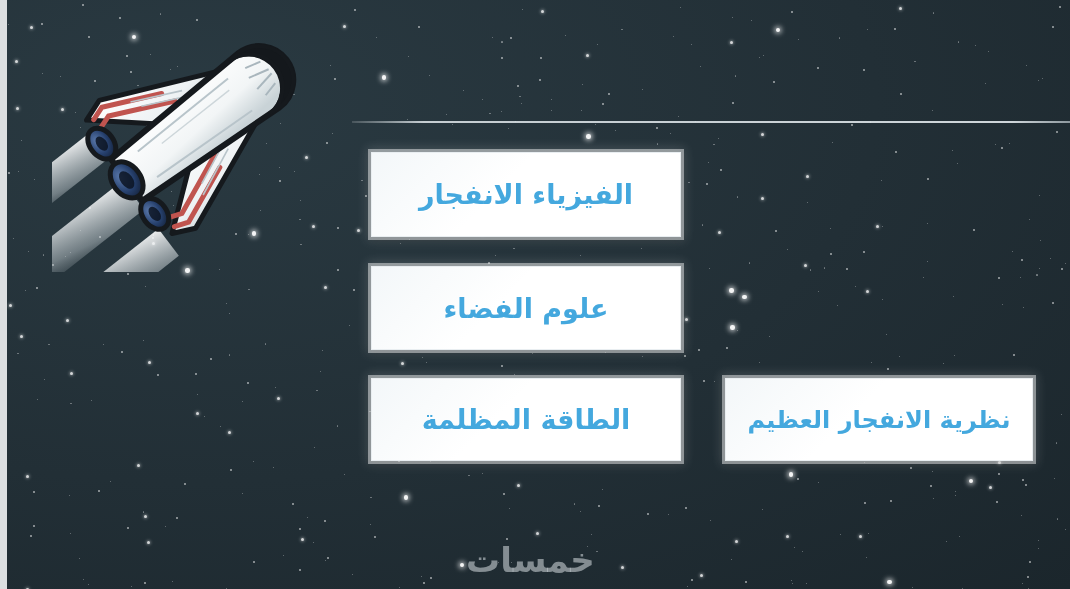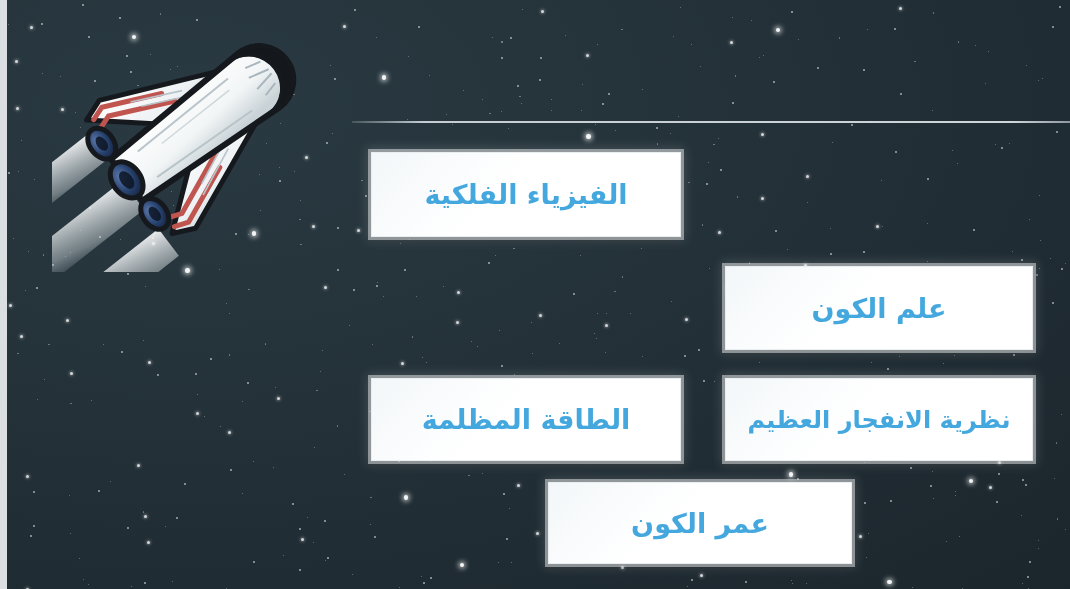--- a/index.html
+++ b/index.html
@@ -767,7 +767,7 @@
 
 
     <div class="card c-r1-left">
-      <span class="card-label">الفيزياء الفلكية</span>
+      <span class="card-label">الفيزياء الانفجار</span>
     </div>
 
     <div class="card c-r2-right">

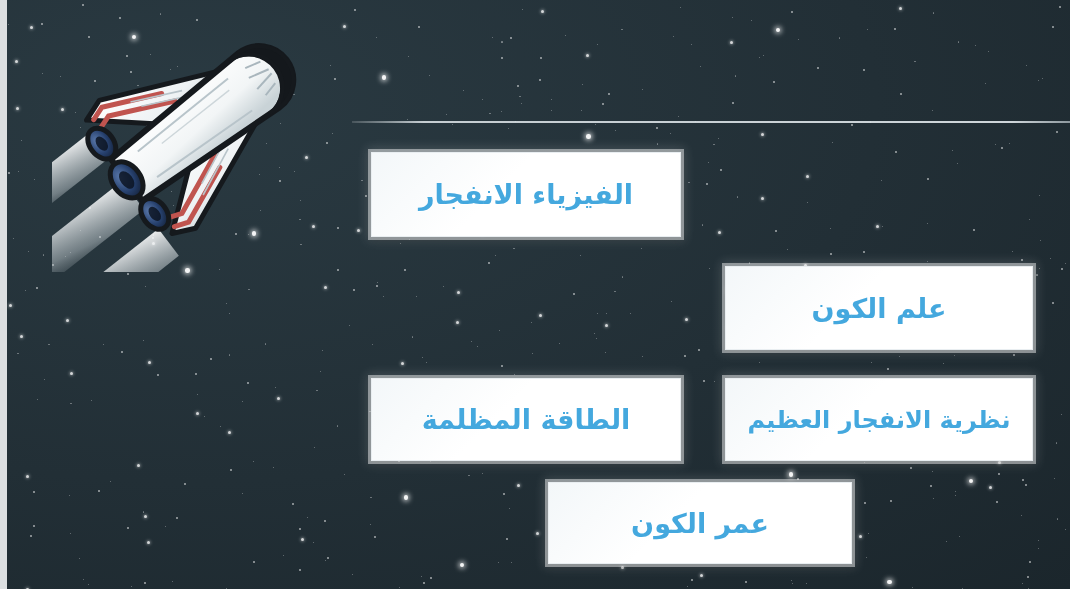--- a/index.html
+++ b/index.html
@@ -774,6 +774,9 @@
       <span class="card-label">علم الكون</span>
     </div>
 
+    <div class="card c-r2-left">
+      <span class="card-label">علوم الفضاء</span>
+    </div>
 
     <div class="card c-r3-right">
       <span class="card-label small">نظرية الانفجار العظيم</span>

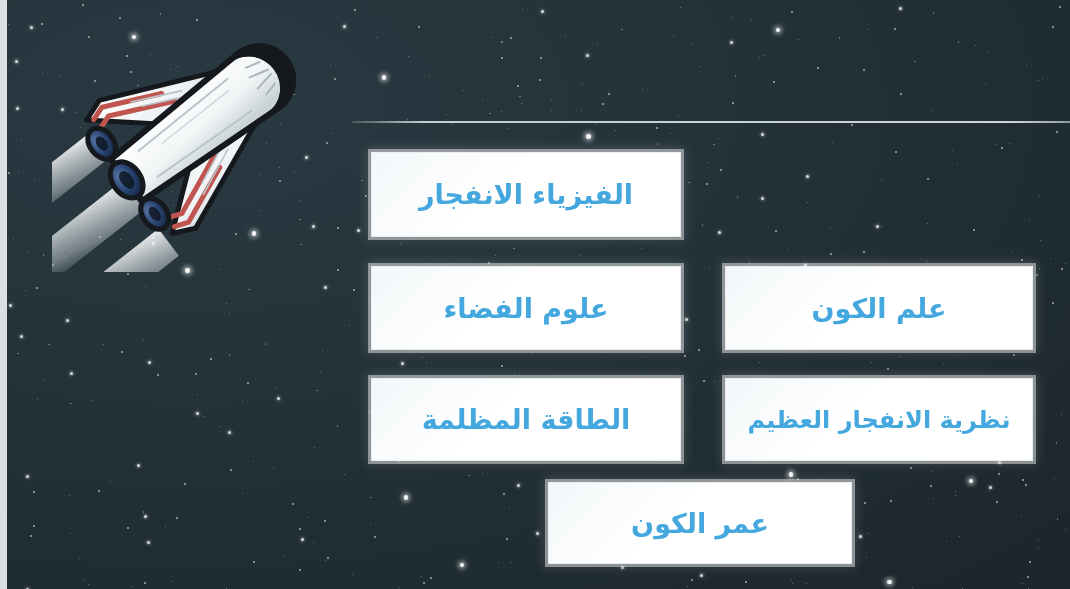--- a/index.html
+++ b/index.html
@@ -770,9 +770,6 @@
       <span class="card-label">الفيزياء الانفجار</span>
     </div>
 
-    <div class="card c-r2-right">
-      <span class="card-label">علم الكون</span>
-    </div>
 
     <div class="card c-r2-left">
       <span class="card-label">علوم الفضاء</span>

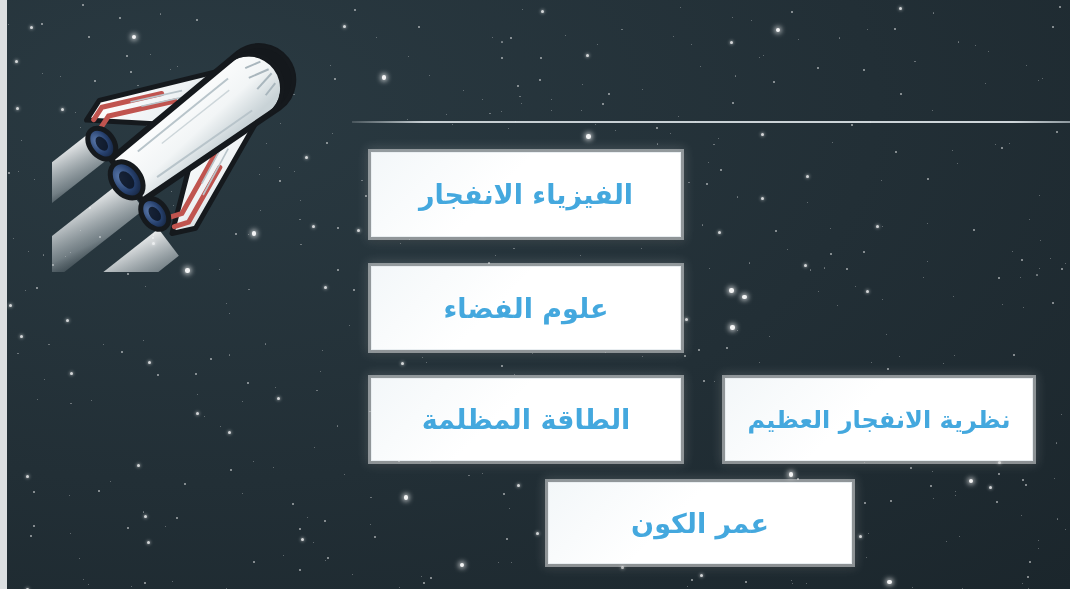--- a/index.html
+++ b/index.html
@@ -783,9 +783,6 @@
       <span class="card-label">الطاقة المظلمة</span>
     </div>
 
-    <div class="card c-r4">
-      <span class="card-label">عمر الكون</span>
-    </div>
 
   </div>
 

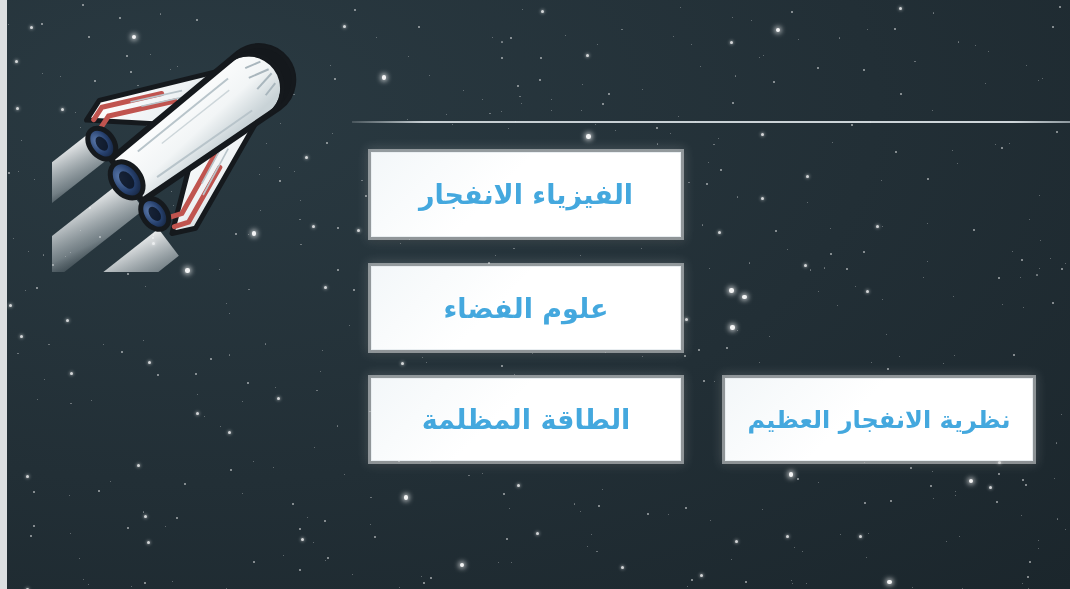--- a/index.html
+++ b/index.html
@@ -786,6 +786,7 @@
 
   </div>
 
+  <div id="watermark">خمسات</div>
 
   <div id="left-strip"></div>
 

